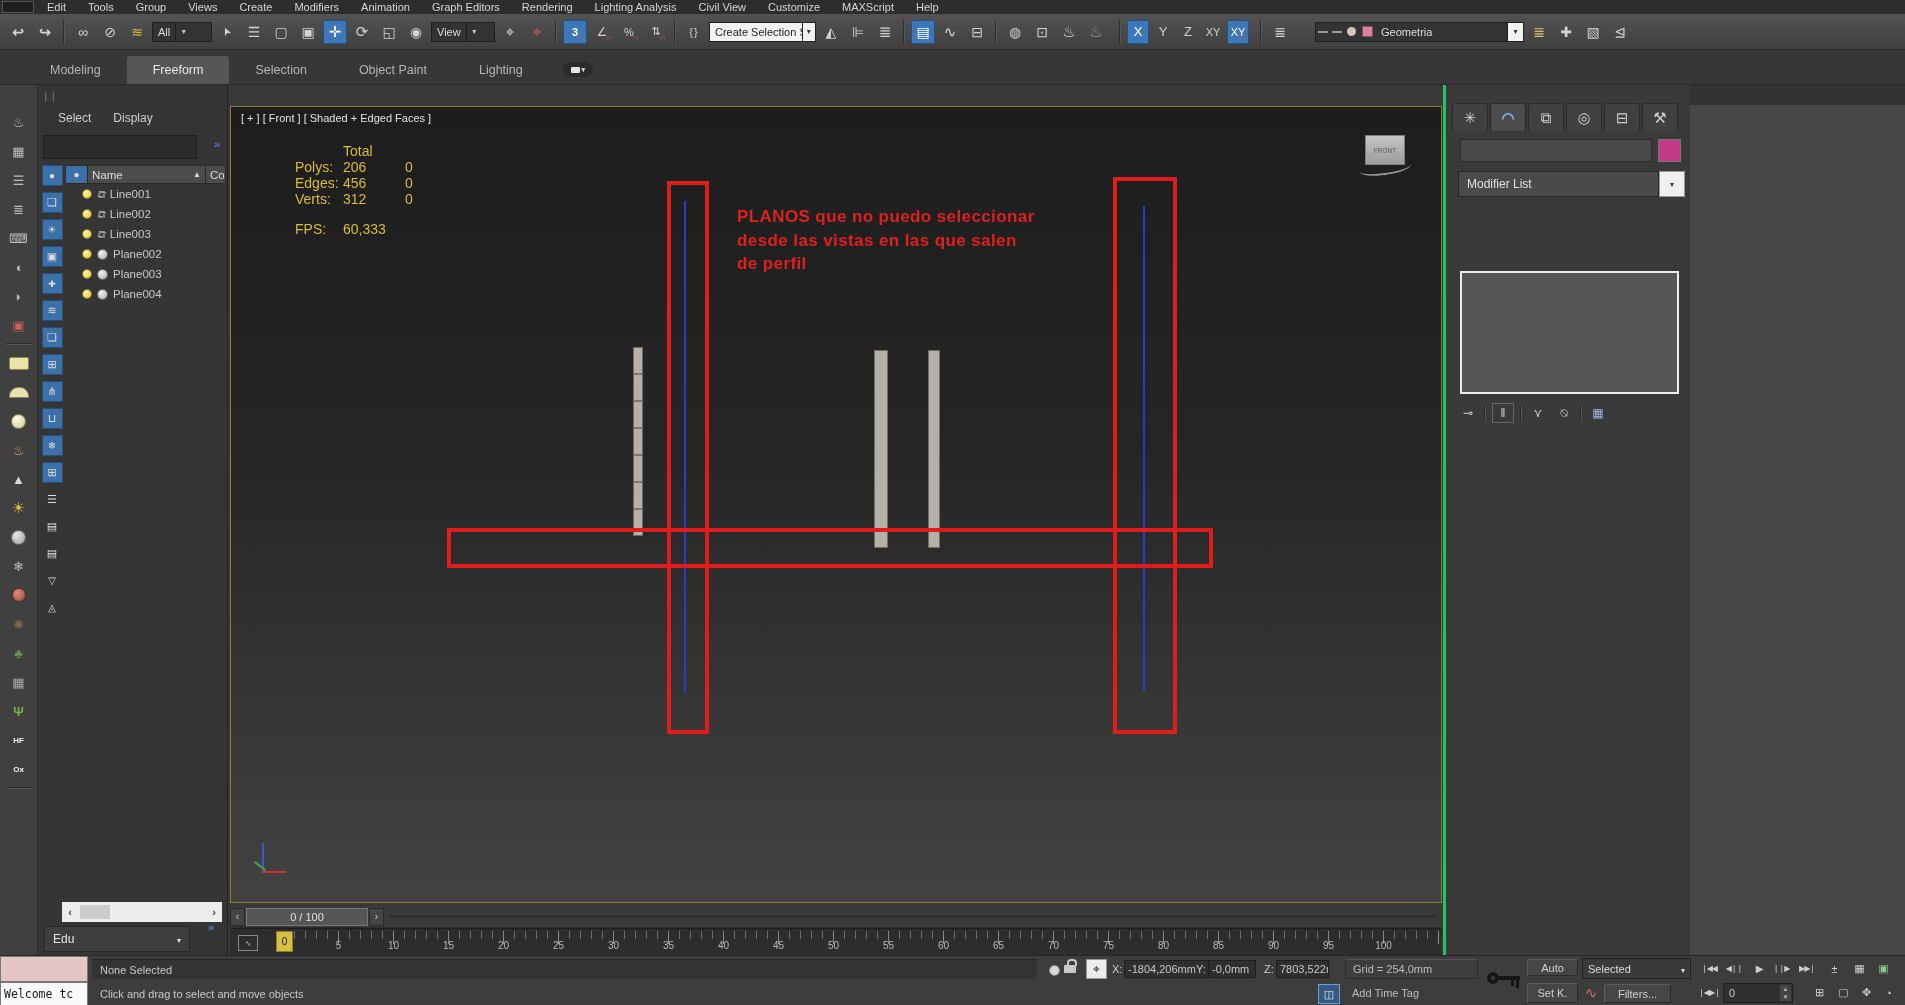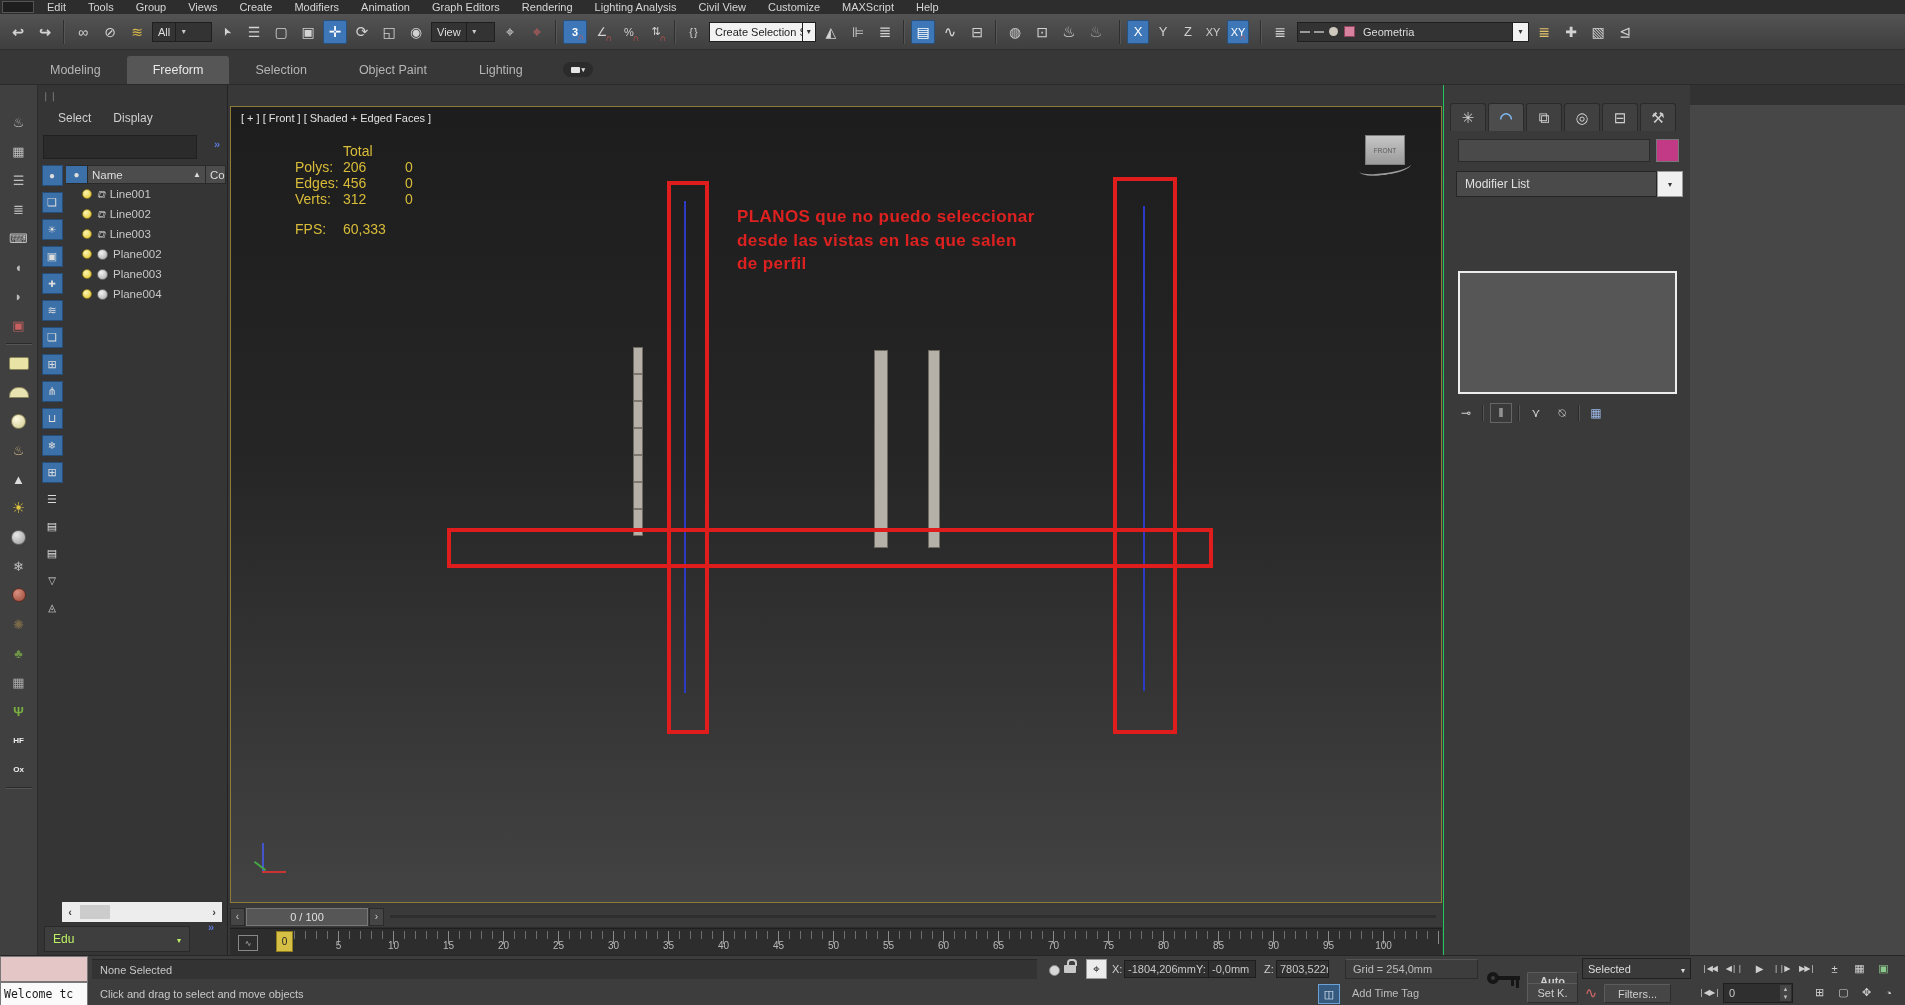--- a/index.html
+++ b/index.html
@@ -328,7 +328,7 @@
     <span class="axisbtn on mag" style="font-size:11px">XY</span>
     <span class="sep" style="margin-left:8px"></span>
     <span class="ti g-laystar"></span>
-    <div class="dd" style="width:232px;margin-left:2px">
+    <div class="dd" style="width:209px;margin-left:20px">
       <span class="mini-dash"></span>
       <span class="mini-dash"></span>
       <span class="mini-ball"></span>

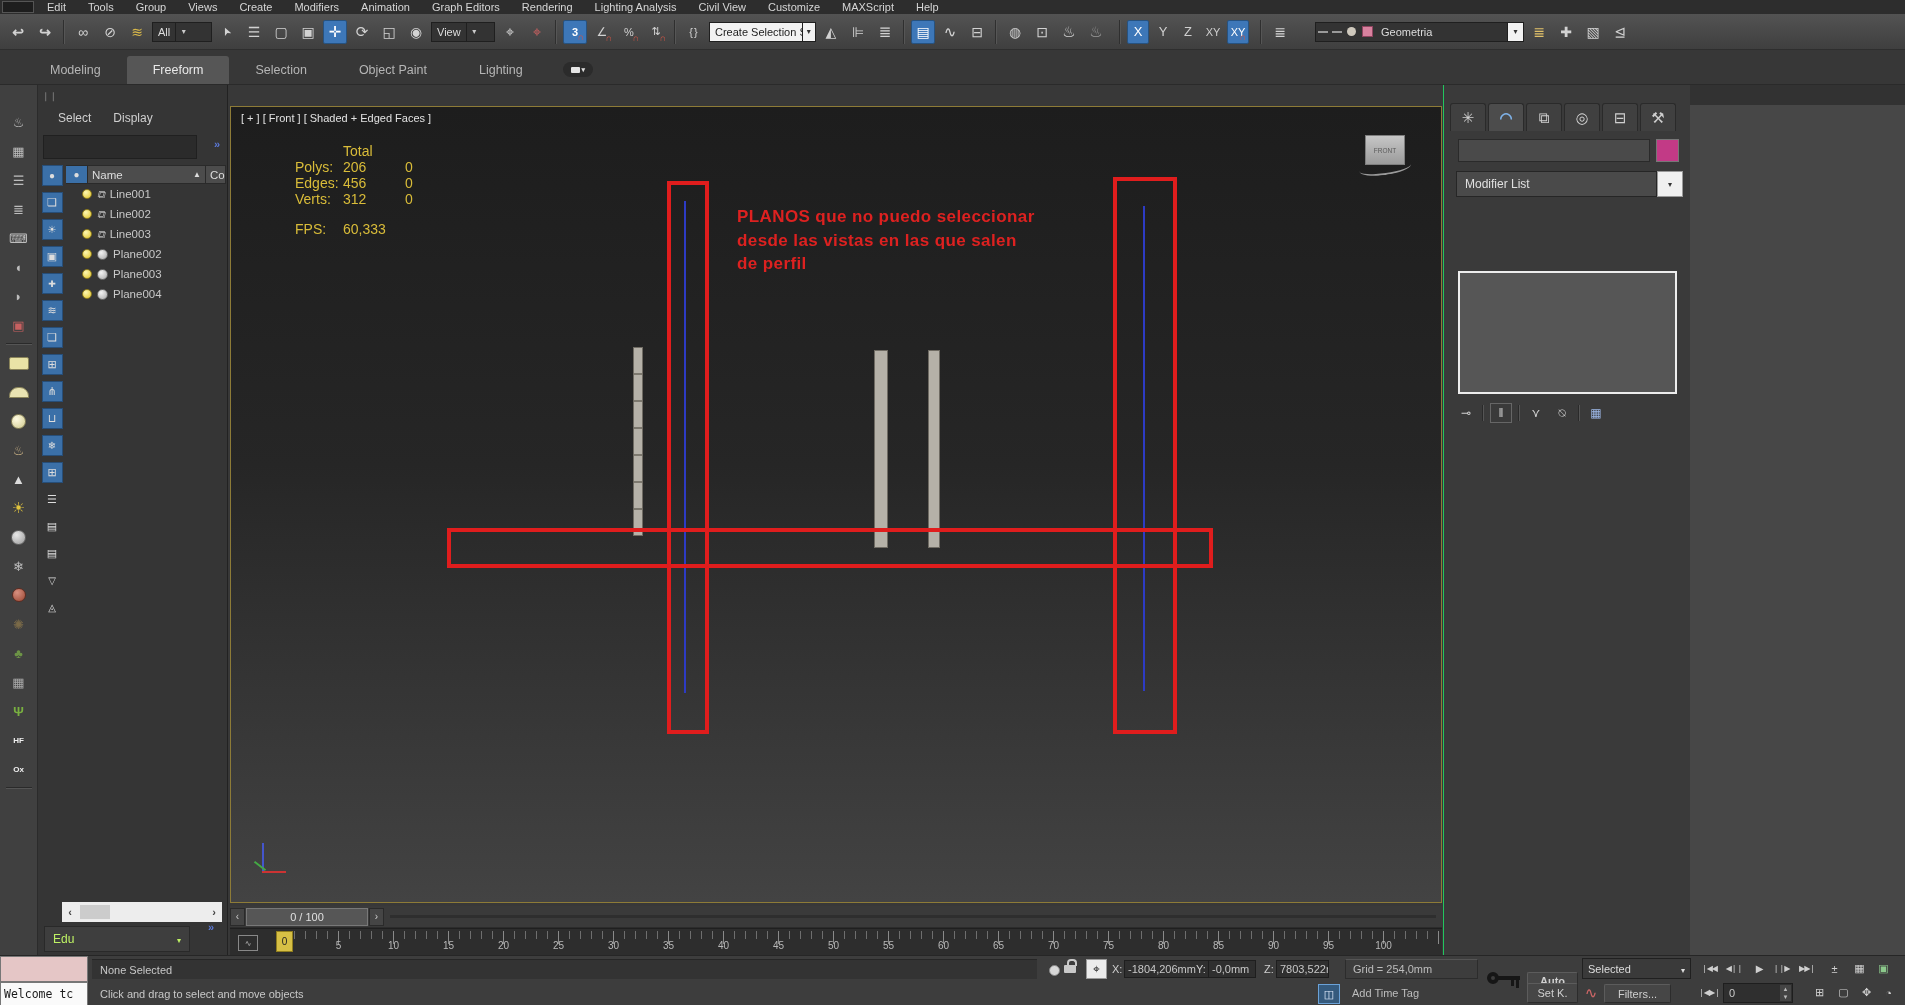--- a/index.html
+++ b/index.html
@@ -140,7 +140,7 @@
              font-size:8px;display:flex;align-items:center;justify-content:center;}
 
   
-  .cpanel{left:1443px;top:85px;width:247px;height:870px;background:#3a3a3a;border-left:1px solid #22c55e;box-sizing:border-box;}
+  .cpanel{left:1443px;top:85px;width:247px;height:870px;background:#3a3a3a;border-left:3px solid #22c55e;box-sizing:border-box;}
   .cp-tabs{position:absolute;left:6px;top:18px;display:flex;gap:2px;}
   .cp-tab{width:36px;height:28px;display:flex;align-items:center;justify-content:center;font-size:15px;color:#cfcfcf;
           background:#404040;border:1px solid #2a2a2a;border-bottom:none;border-radius:3px 3px 0 0;box-sizing:border-box;}

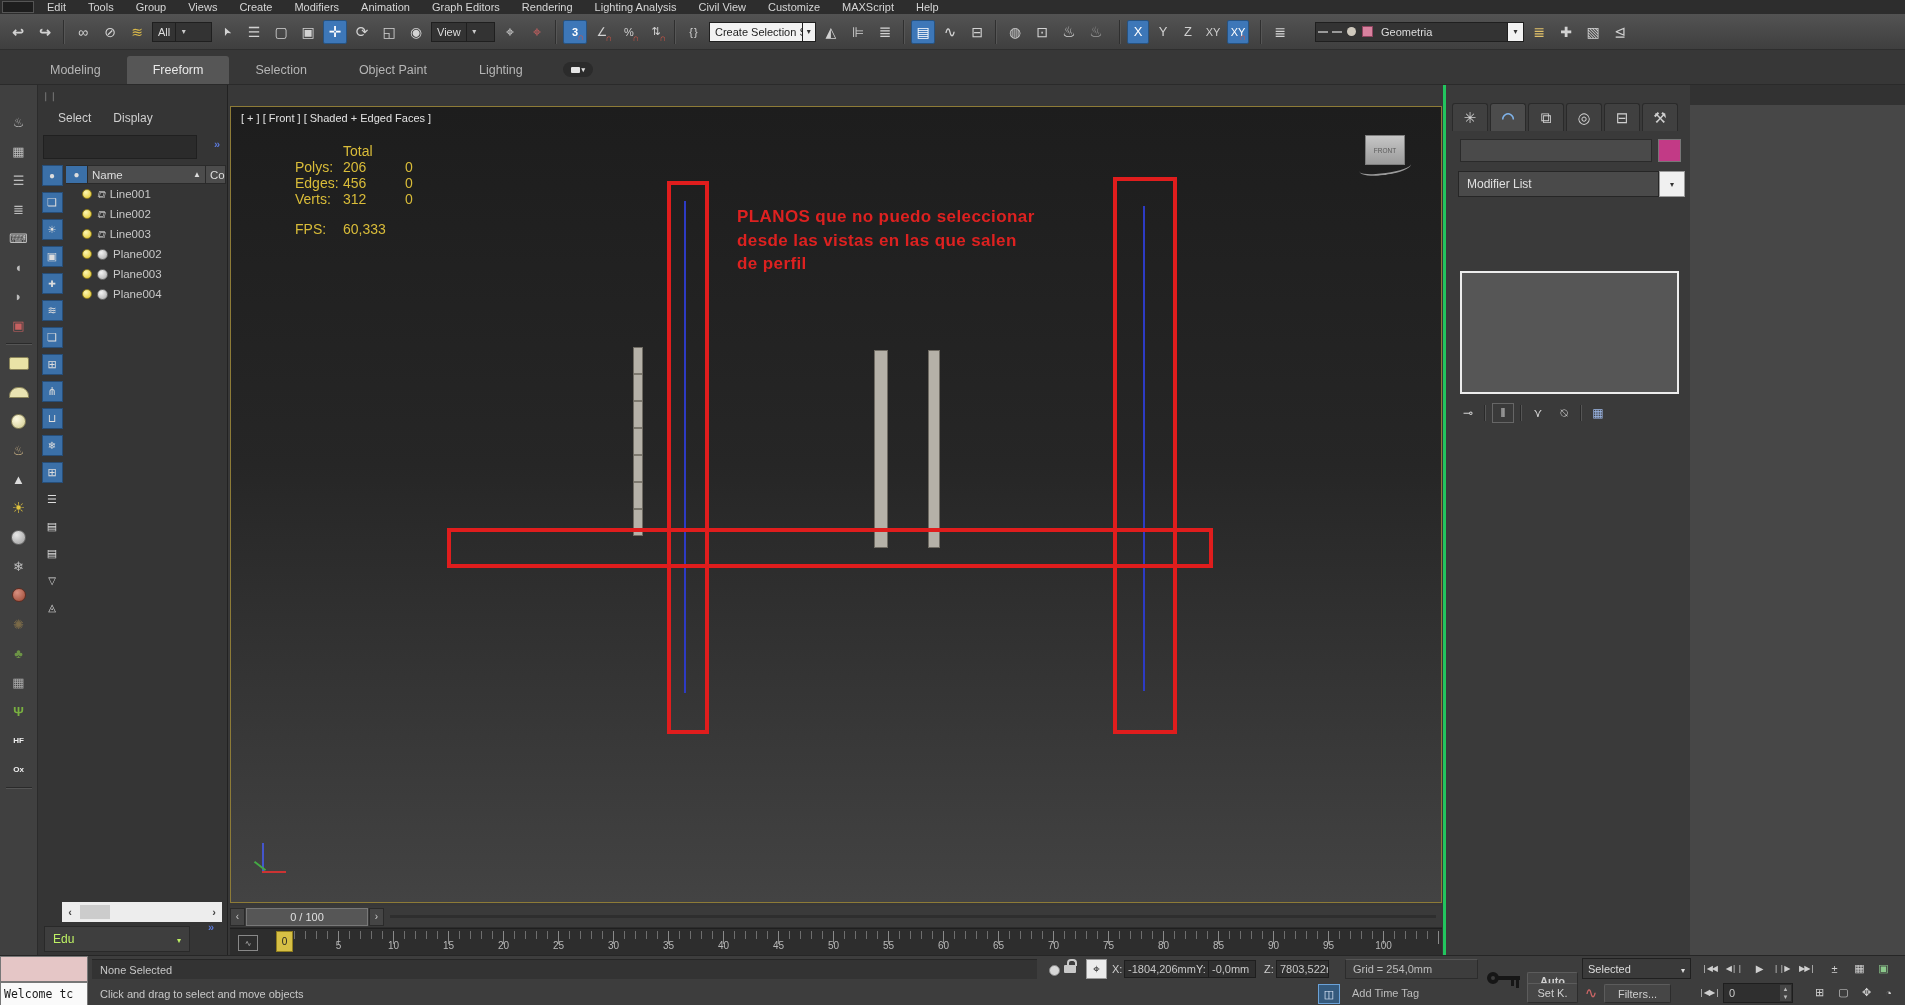--- a/index.html
+++ b/index.html
@@ -85,7 +85,7 @@
   .sx-thumb{width:30px;height:14px;background:#cccccc;margin-left:2px;}
   .sx-scroll .sp{flex:1;}
   .sx-footer{position:absolute;left:6px;bottom:3px;width:146px;height:26px;background:#3e3e3e;border:1px solid #292929;
-             display:flex;align-items:center;font-size:12px;color:#bef264;padding:0 8px;box-sizing:border-box;justify-content:space-between;}
+             display:flex;align-items:center;font-size:12px;color:#e5e5e5;padding:0 8px;box-sizing:border-box;justify-content:space-between;}
   .sx-foot-exp{position:absolute;right:14px;bottom:22px;color:#5b79d8;font-size:11px;font-weight:bold;letter-spacing:-1px;}
 
   

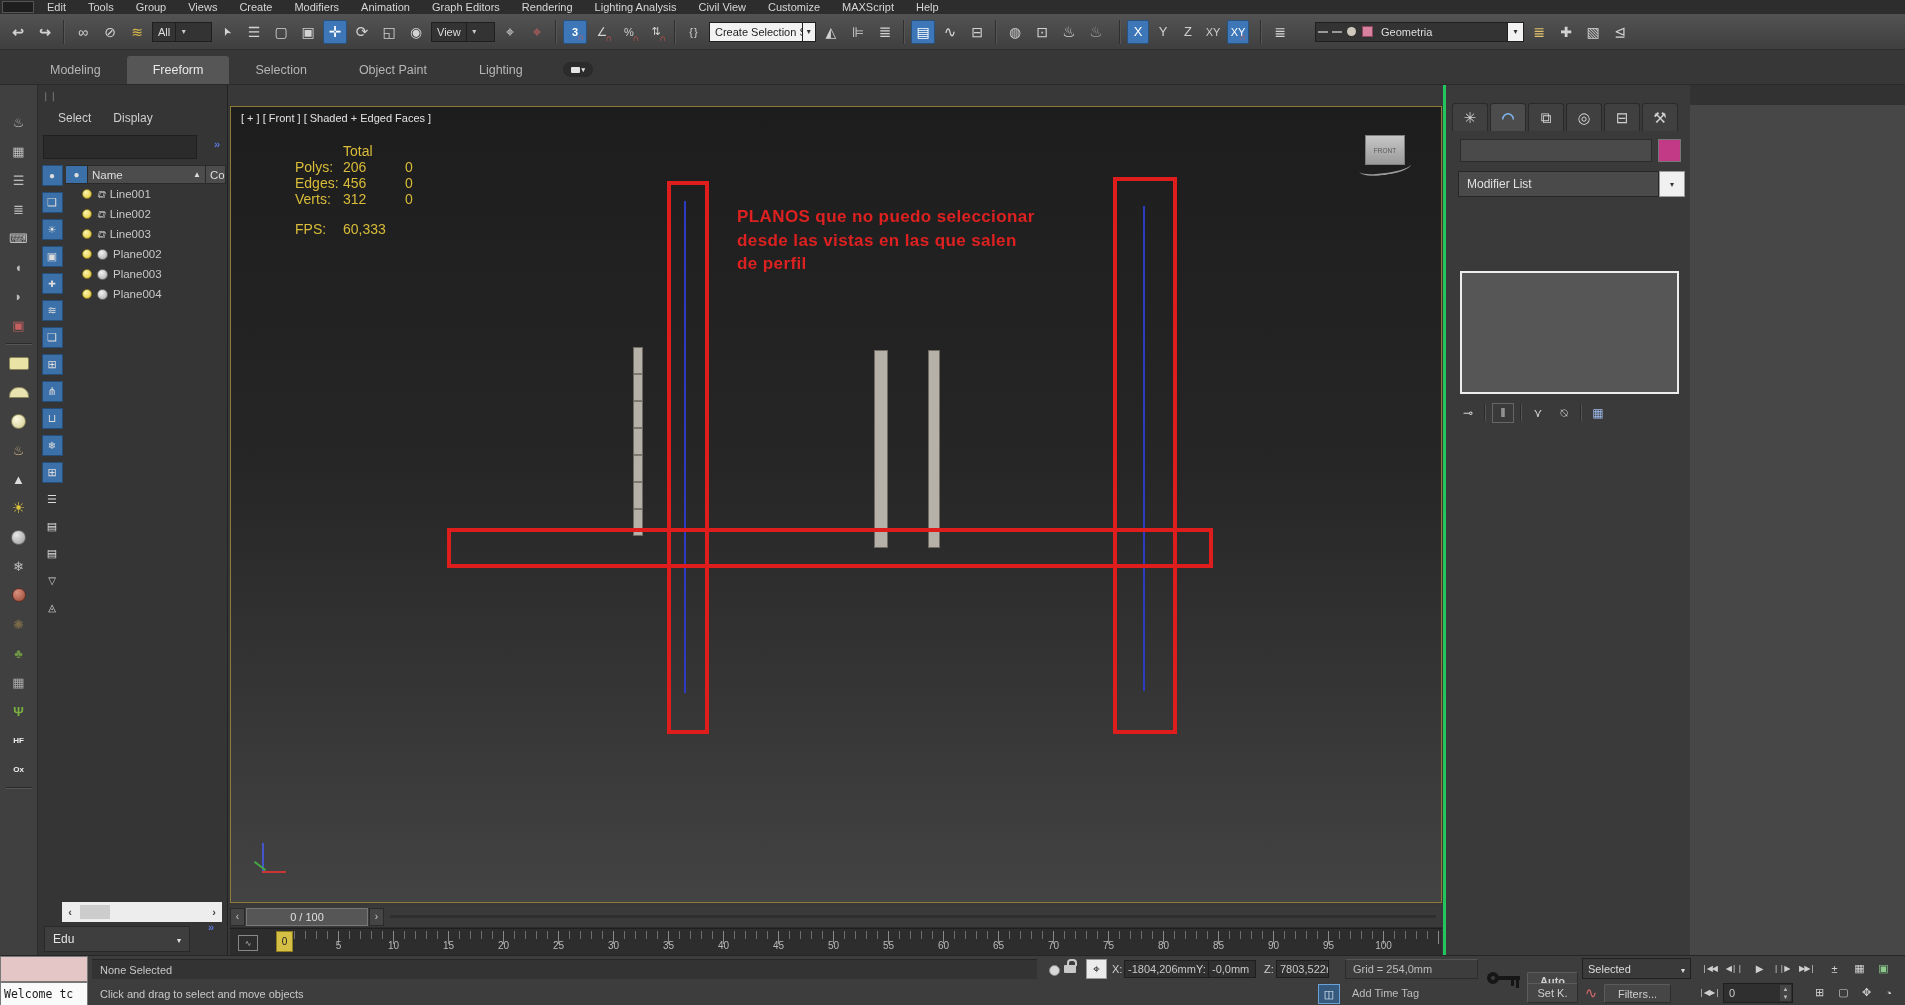--- a/index.html
+++ b/index.html
@@ -192,7 +192,7 @@
   .key-ico u{position:absolute;left:29px;top:12px;width:3px;height:8px;background:#161616;text-decoration:none;}
   .sb-btn{background:#464646;border:1px solid #2c2c2c;border-top-color:#5c5c5c;border-left-color:#5c5c5c;
           display:flex;align-items:center;justify-content:center;color:#cfcfcf;border-radius:2px;}
-  .auto-btn{left:1527px;top:16px;width:51px;height:17px;font-weight:bold;}
+  .auto-btn{left:1527px;top:3px;width:51px;height:17px;}
   .setk-btn{left:1527px;top:27px;width:51px;height:20px;}
   .keyfilter-dd{left:1582px;top:2px;width:109px;height:21px;background:#3a3a3a;border:1px solid #202020;
                 display:flex;align-items:center;justify-content:space-between;padding:0 5px;color:#ddd;}

